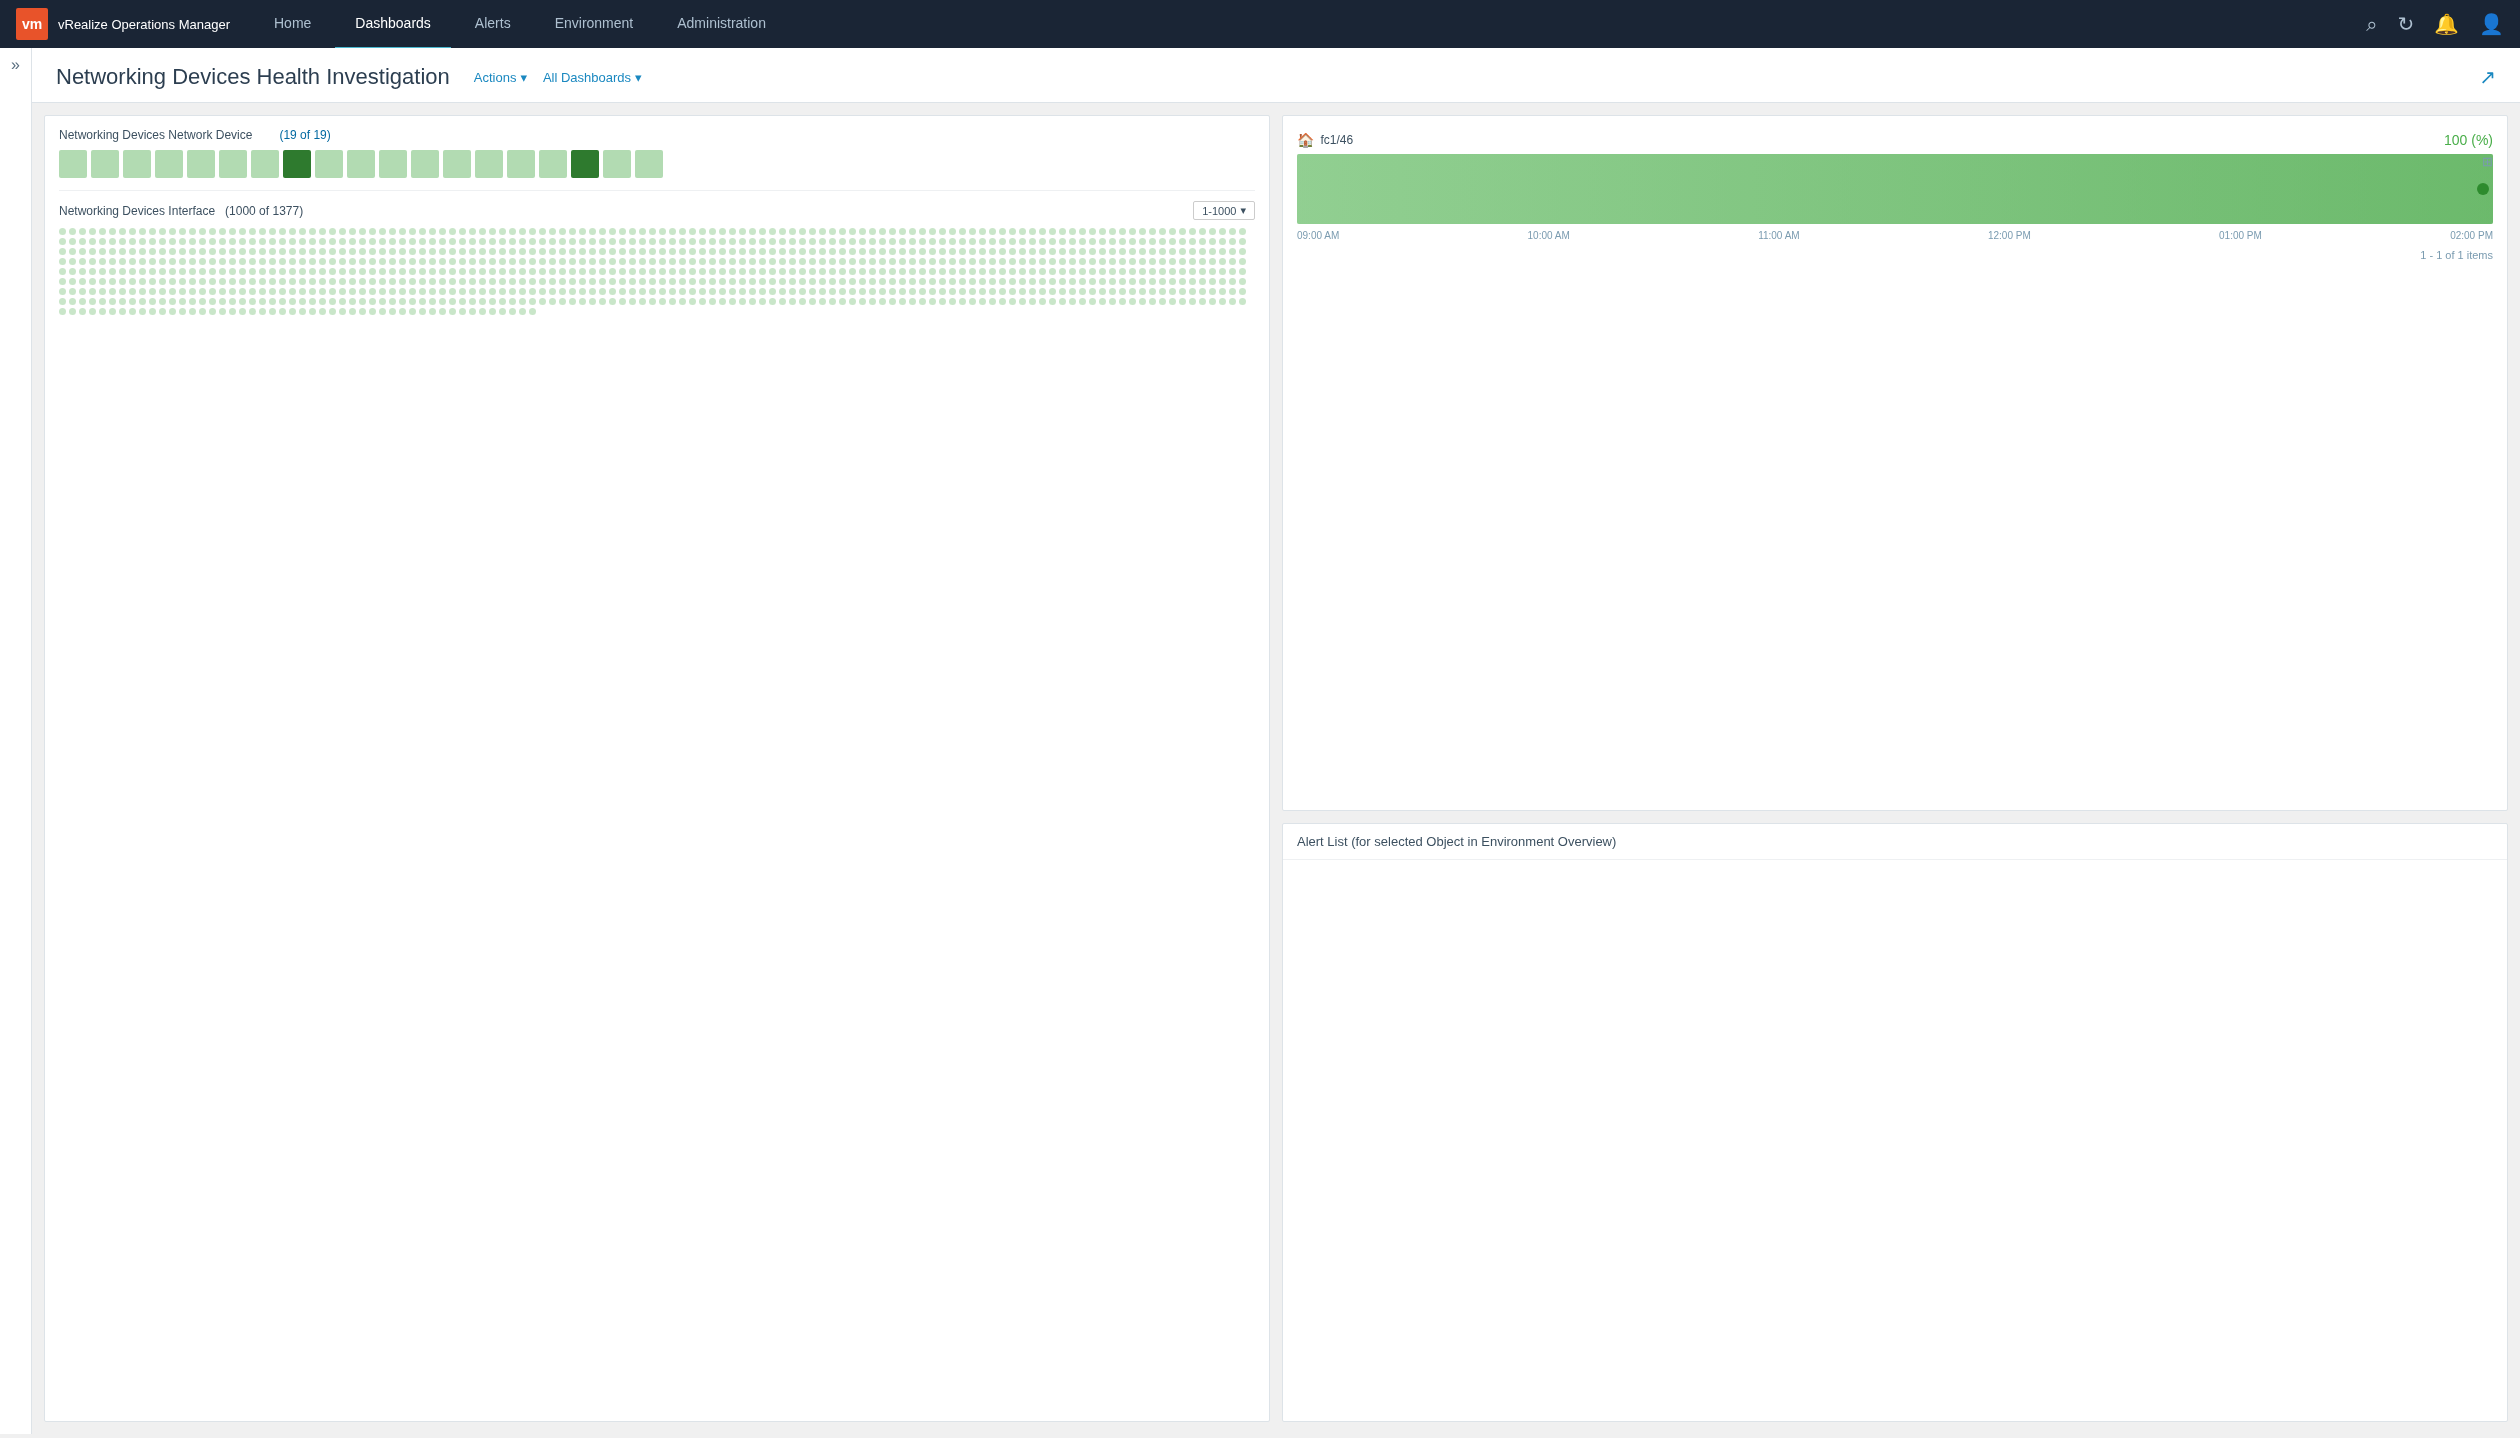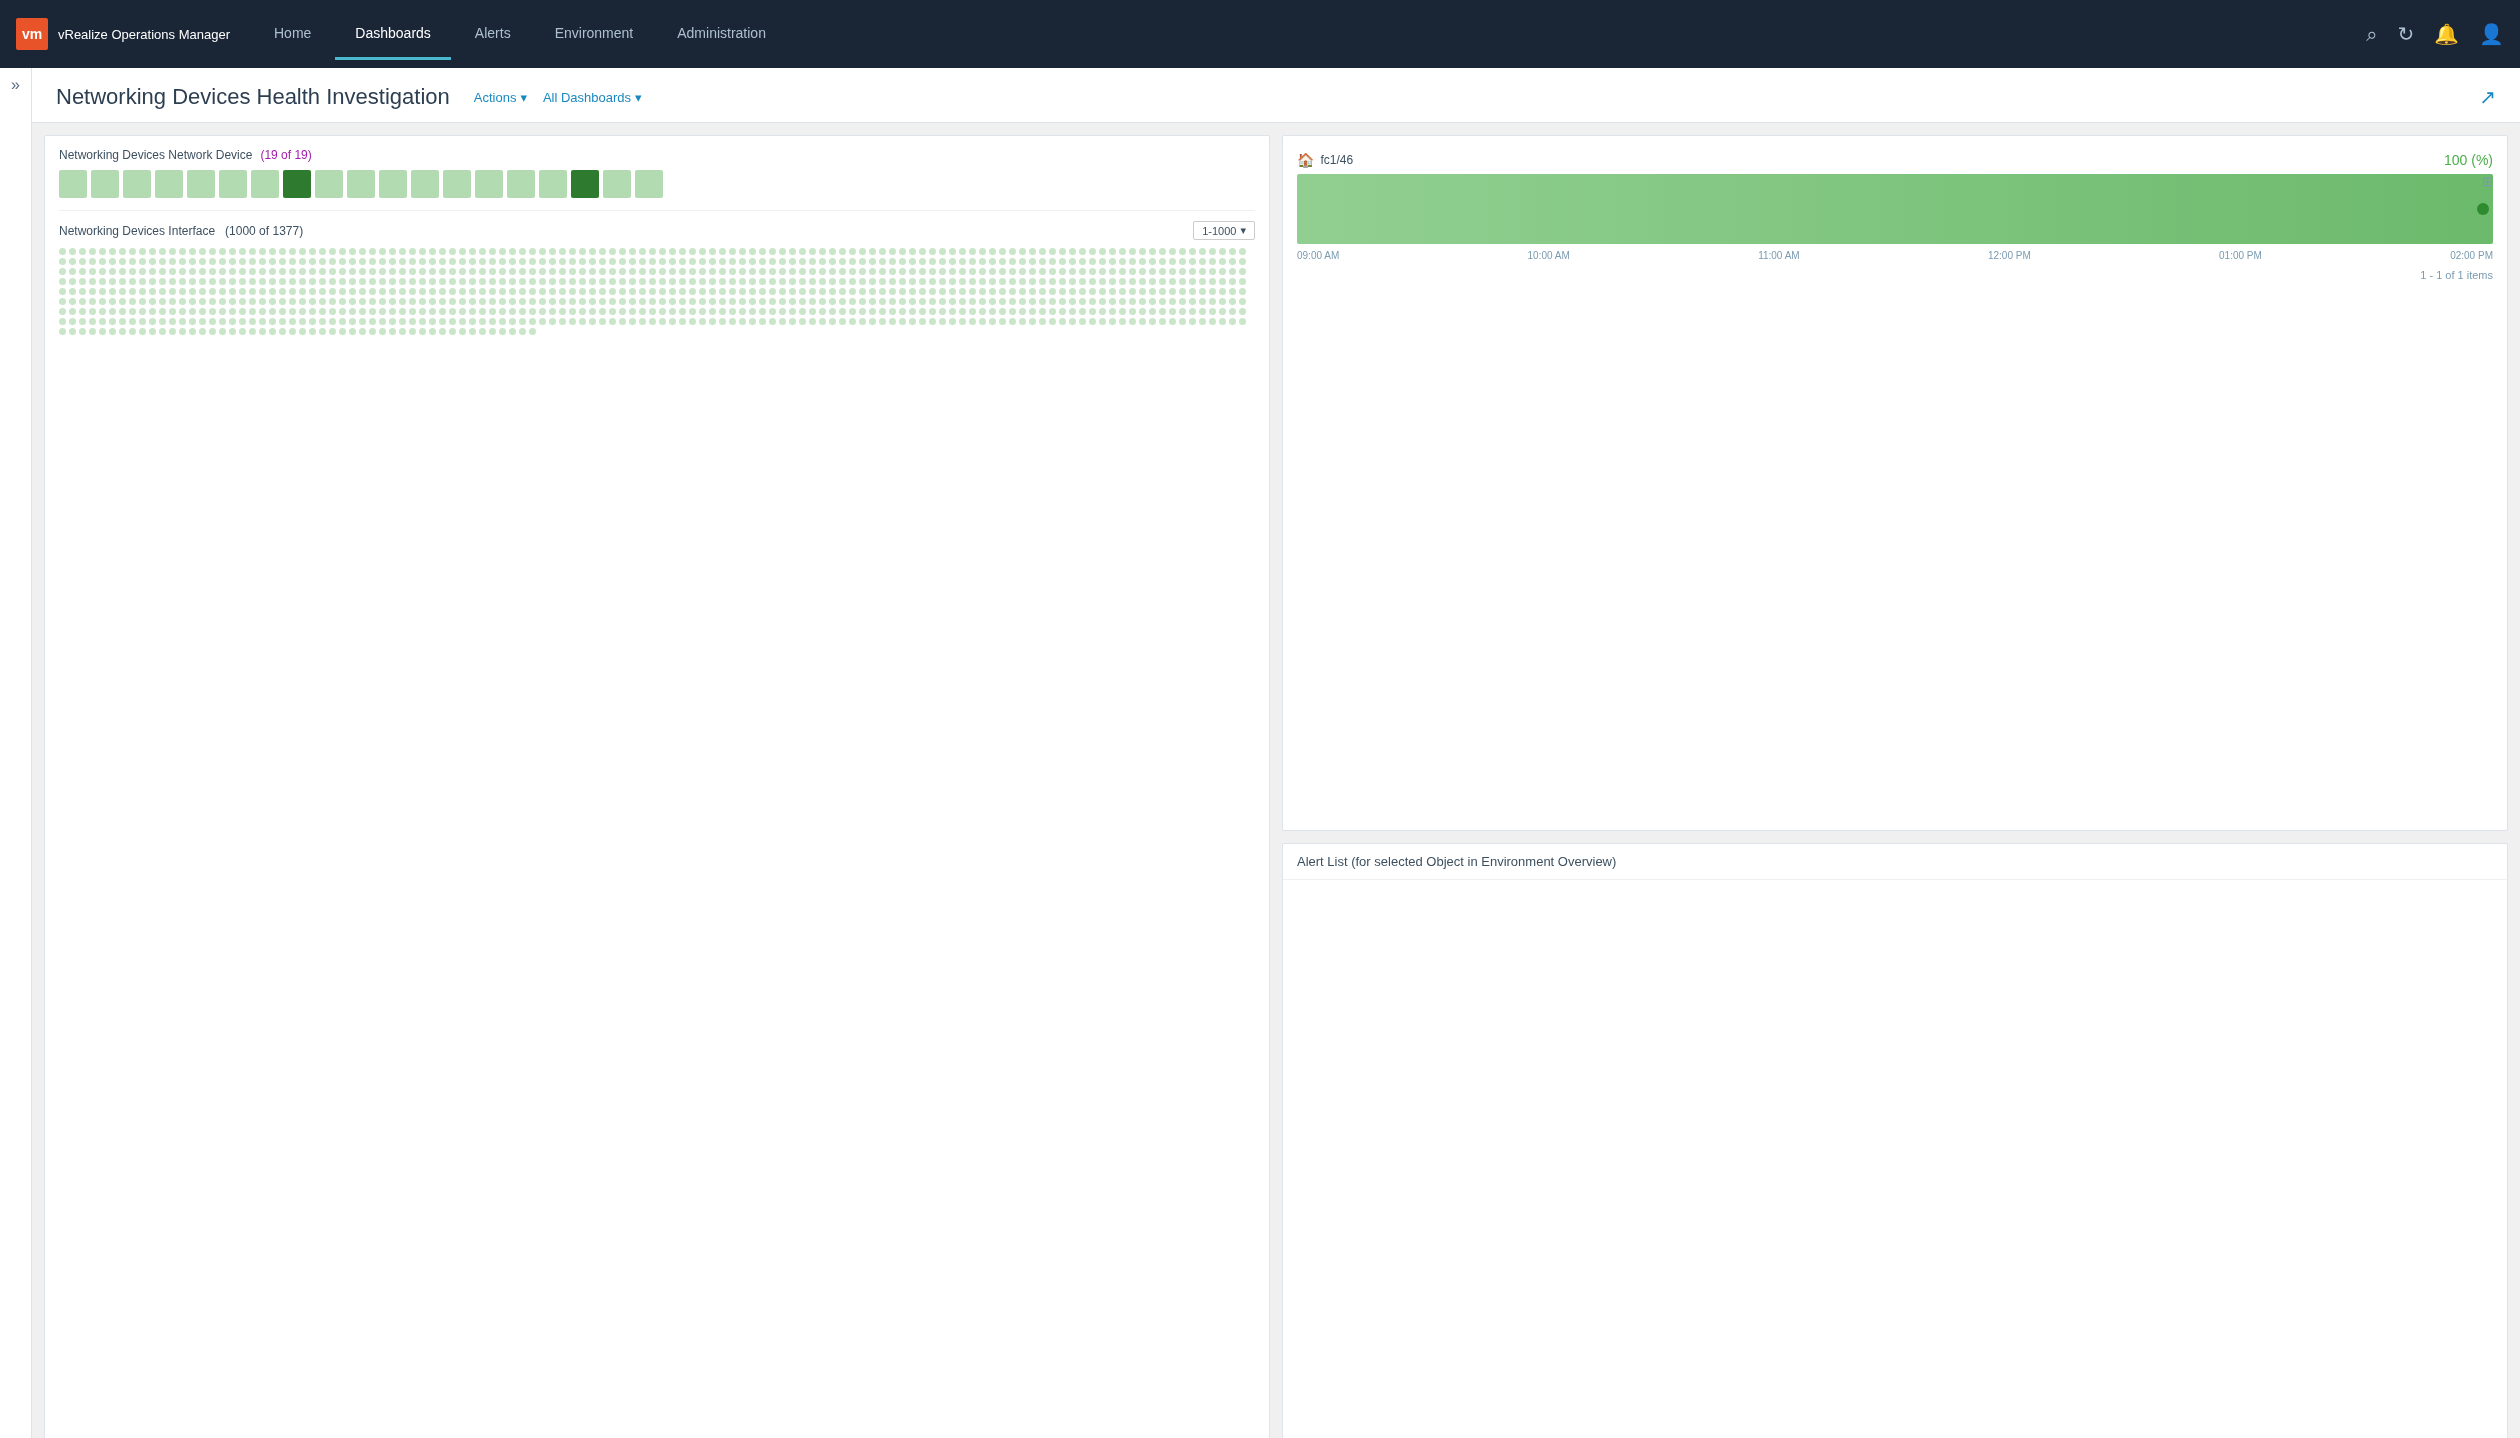--- a/index.html
+++ b/index.html
@@ -9,7 +9,7 @@
     .topnav {
       display: flex; align-items: center;
       background: #1a2535; color: #cdd6e0;
-      height: 68px; padding: 0 16px; gap: 0;
+      height: 48px; padding: 0 16px; gap: 0;
     }
     .topnav-logo {
       display: flex; align-items: center; gap: 10px;

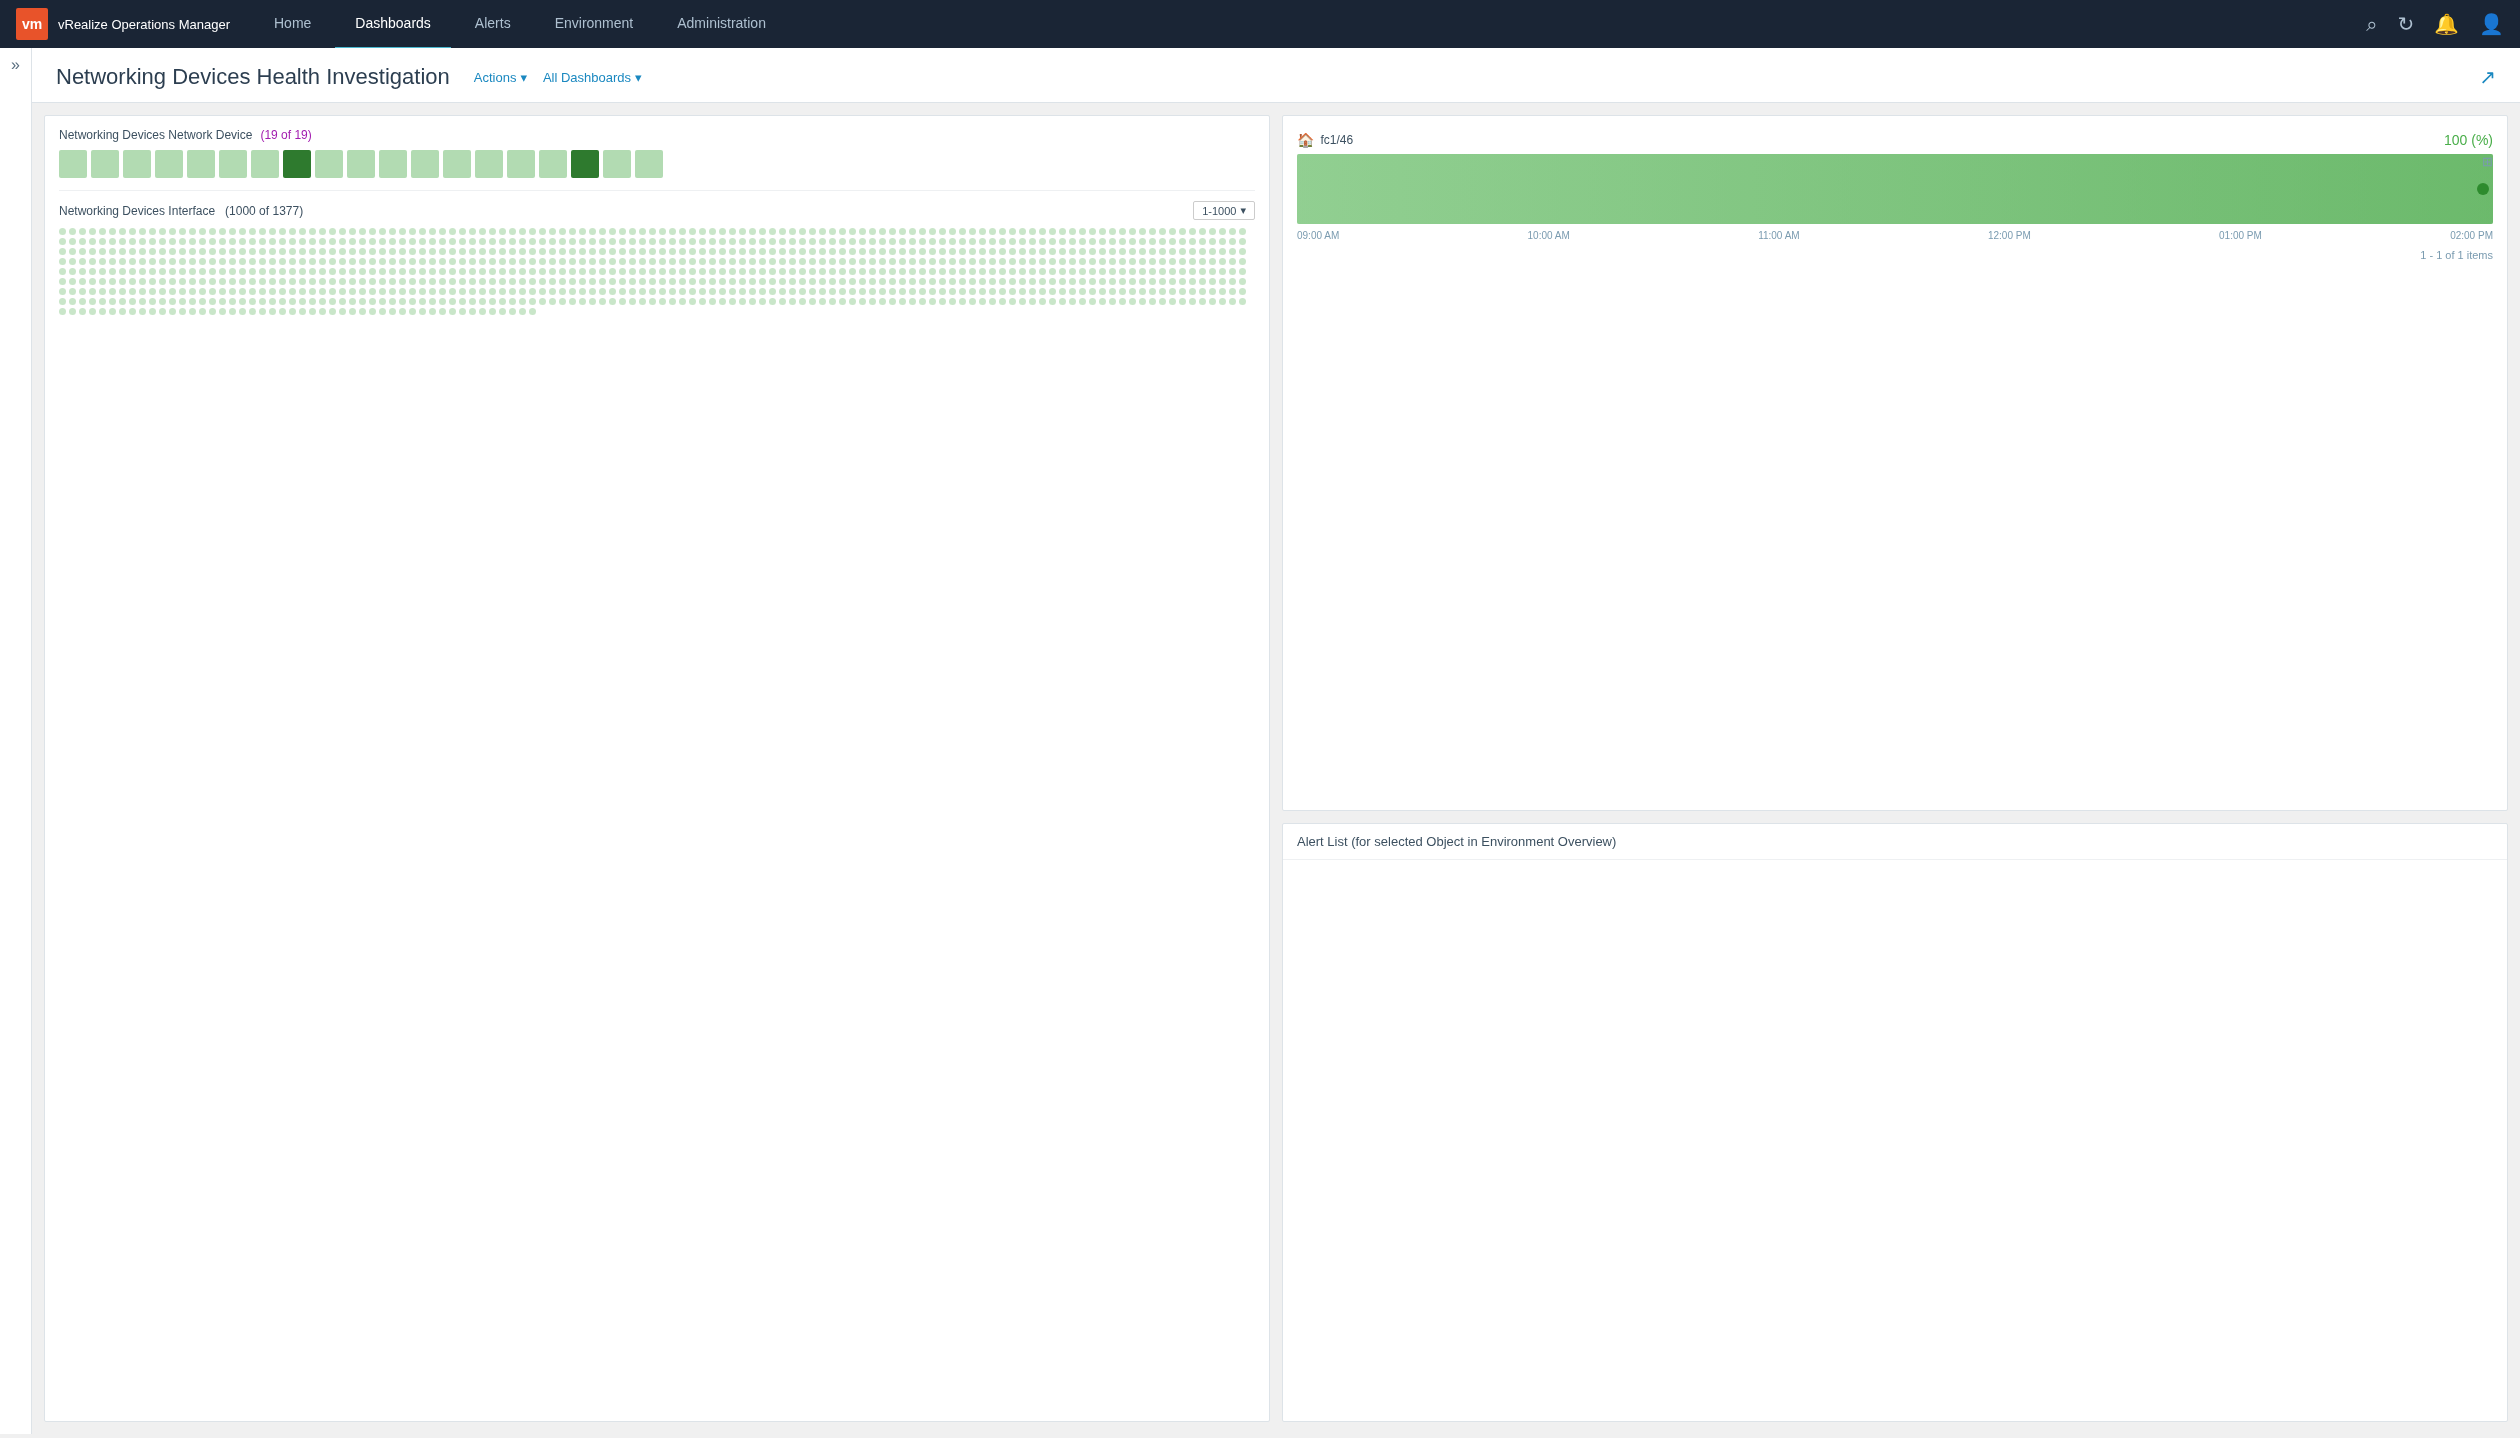--- a/index.html
+++ b/index.html
@@ -75,7 +75,7 @@
     .env-section-title {
       font-size: 12px; color: #3c5060; margin-bottom: 8px; display: flex; align-items: center; gap: 8px;
     }
-    .env-section-title .count { color: #a21caf; }
+    .env-section-title .count { color: #0369a1; margin-left: 19px; }
     .device-grid {
       display: flex; flex-wrap: wrap; gap: 4px; margin-bottom: 12px;
     }

